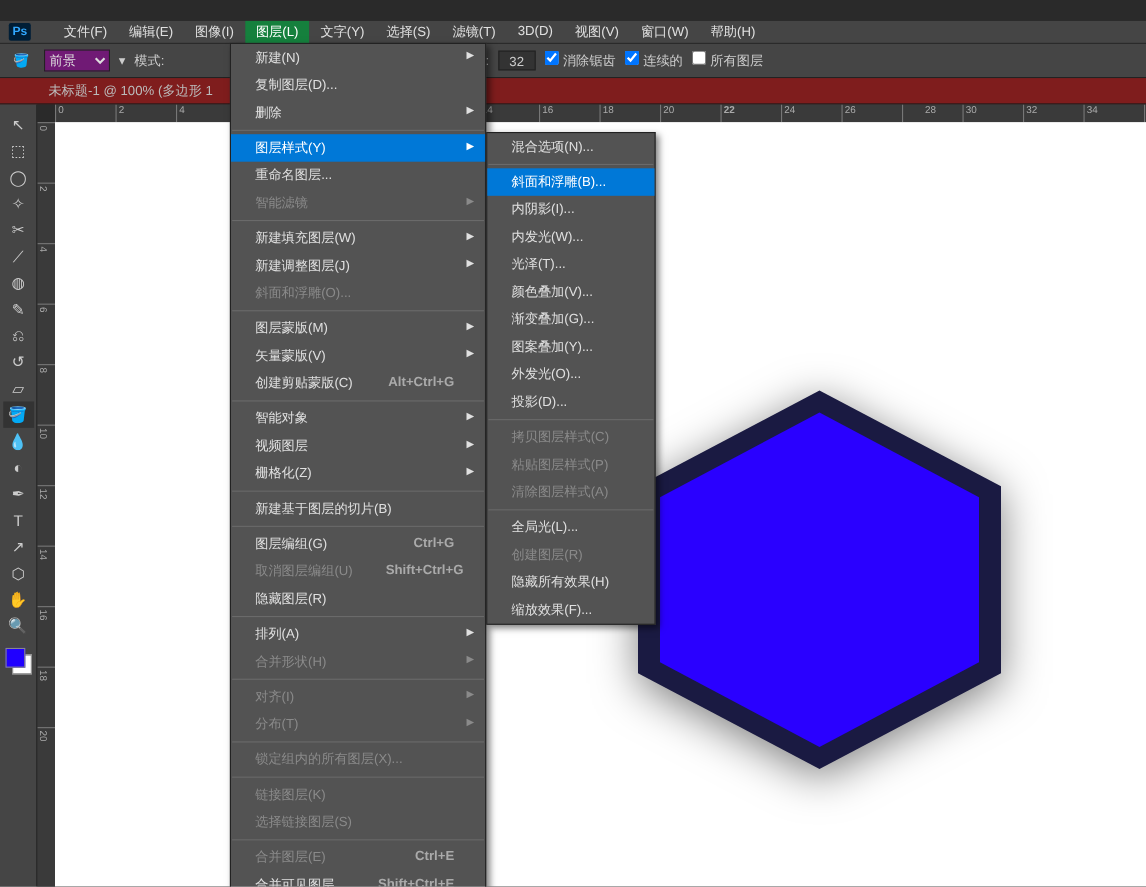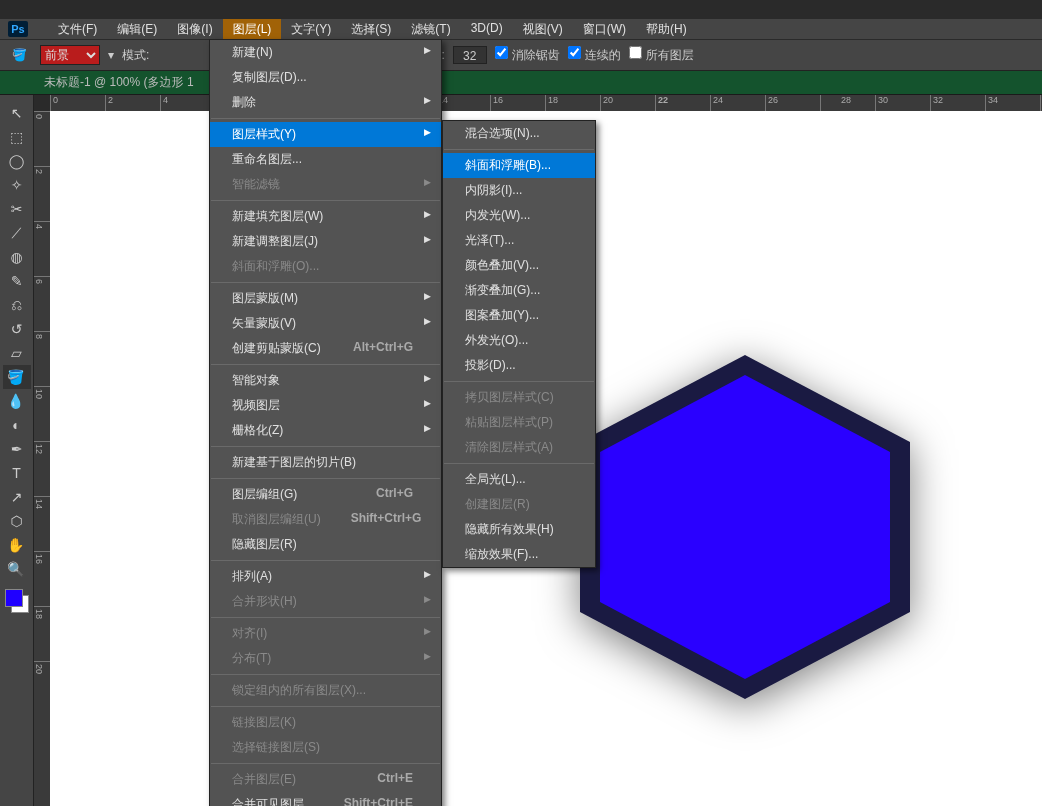--- a/index.html
+++ b/index.html
@@ -8,7 +8,7 @@
 .menubar { height: 20px; background: #454545; display: flex; align-items: center; padding-left: 8px; font-size: 12px; }
 .ps-logo { width: 20px; height: 16px; background: #001e36; color: #31a8ff; font-size: 11px; font-weight: bold; display: flex; align-items: center; justify-content: center; border-radius: 2px; margin-right: 20px; }
 .menubar .mitem { padding: 2px 10px; color: #e0e0e0; cursor: pointer; }
-.menubar .mitem.active { background: #a16207; color: #fff; }
+.menubar .mitem.active { background: #15803d; color: #fff; }
 .optbar { height: 32px; background: #454545; border-top: 1px solid #2a2a2a; border-bottom: 1px solid #222; display: flex; align-items: center; padding-left: 8px; font-size: 12px; gap: 8px; }
 .optbar .wand-icon { width: 24px; height: 24px; display: flex; align-items: center; justify-content: center; }
 .optbar select, .optbar input[type=text] { background: #b91c1c; border: 1px solid #222; color: #ddd; font-size: 12px; height: 20px; }

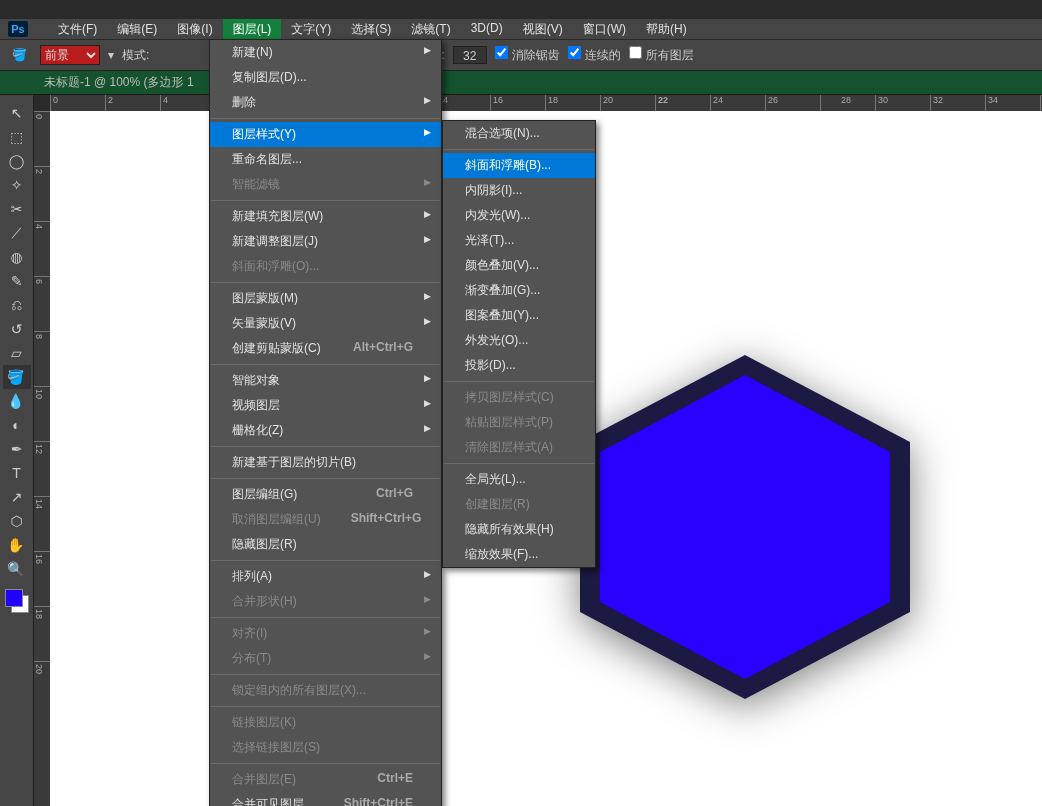--- a/index.html
+++ b/index.html
@@ -11,7 +11,7 @@
 .menubar .mitem.active { background: #15803d; color: #fff; }
 .optbar { height: 32px; background: #454545; border-top: 1px solid #2a2a2a; border-bottom: 1px solid #222; display: flex; align-items: center; padding-left: 8px; font-size: 12px; gap: 8px; }
 .optbar .wand-icon { width: 24px; height: 24px; display: flex; align-items: center; justify-content: center; }
-.optbar select, .optbar input[type=text] { background: #b91c1c; border: 1px solid #222; color: #ddd; font-size: 12px; height: 20px; }
+.optbar select, .optbar input[type=text] { background: #701a75; border: 1px solid #222; color: #ddd; font-size: 12px; height: 20px; }
 .optbar select { width: 60px; }
 .optbar .val { background: #333; border: 1px solid #222; width: 34px; height: 18px; text-align: center; line-height: 18px; }
 .optbar input[type=checkbox] { margin-right: 4px; }

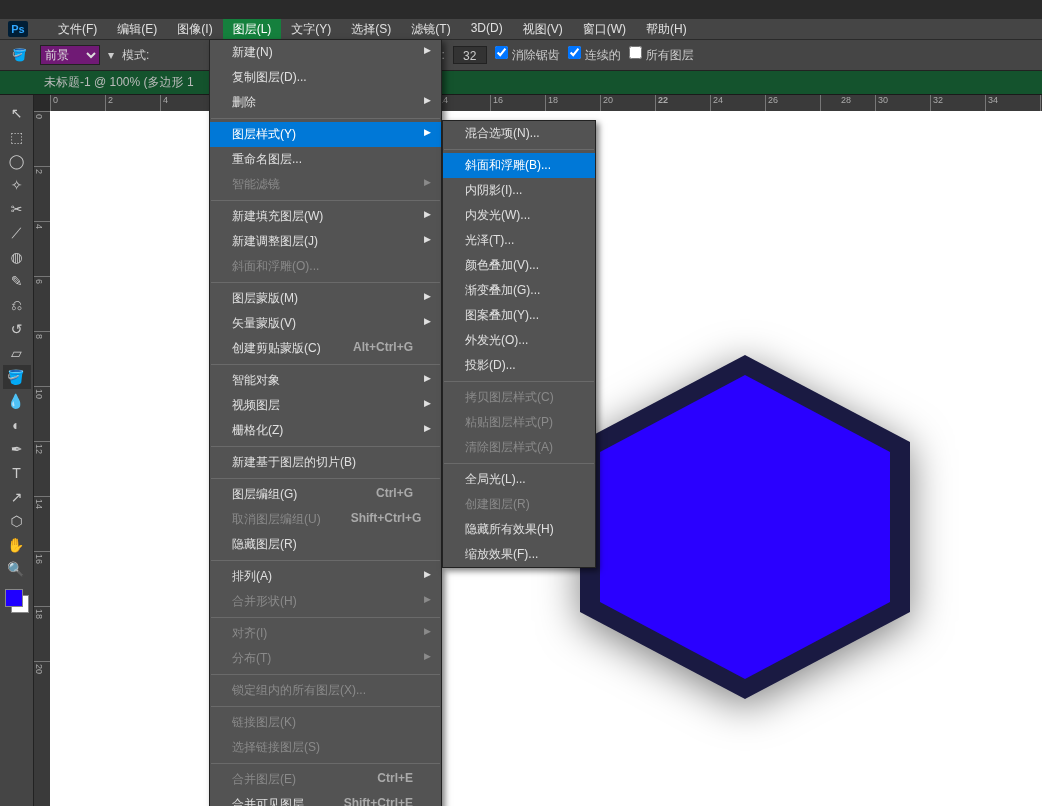--- a/index.html
+++ b/index.html
@@ -15,7 +15,7 @@
 .optbar select { width: 60px; }
 .optbar .val { background: #333; border: 1px solid #222; width: 34px; height: 18px; text-align: center; line-height: 18px; }
 .optbar input[type=checkbox] { margin-right: 4px; }
-.tabbar { height: 24px; background: #14532d; border-bottom: 1px solid #1a1a1a; display: flex; align-items: center; padding-left: 44px; font-size: 12px; }
+.tabbar { height: 24px; background: #7f1d1d; border-bottom: 1px solid #1a1a1a; display: flex; align-items: center; padding-left: 44px; font-size: 12px; }
 .tabbar .tab { color: #bbb; }
 .main { position: relative; display: flex; height: calc(806px - 19px - 20px - 32px - 24px); }
 .toolbar { width: 34px; background: #454545; border-right: 1px solid #222; display: flex; flex-direction: column; align-items: center; padding-top: 6px; }

